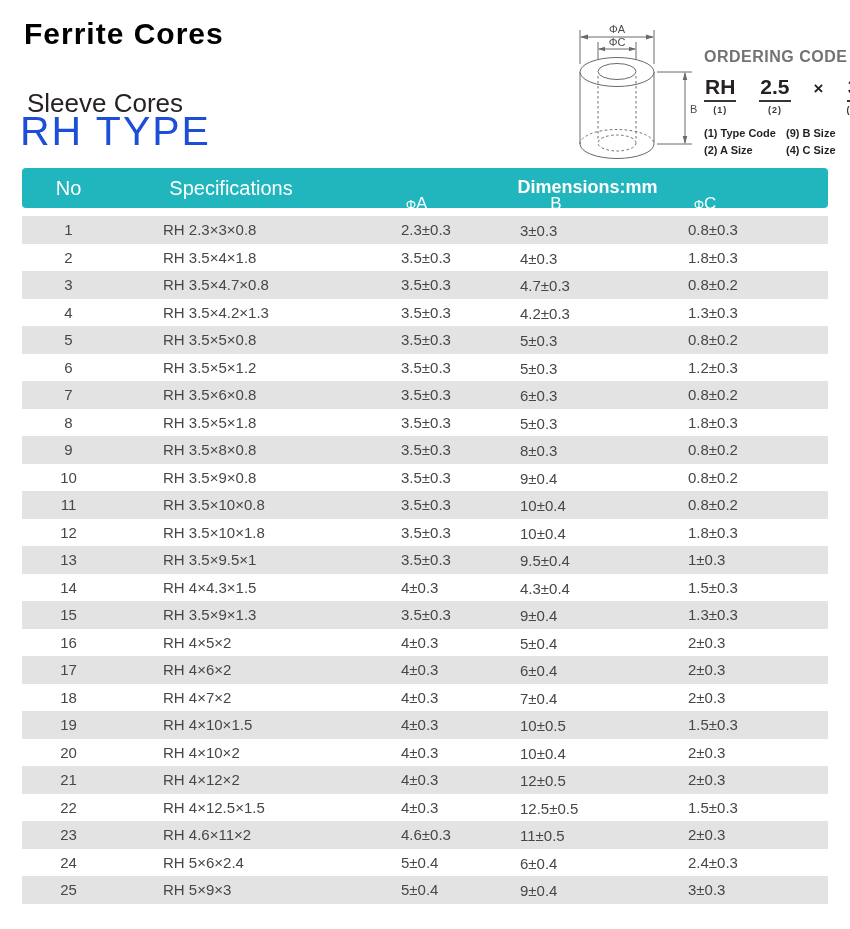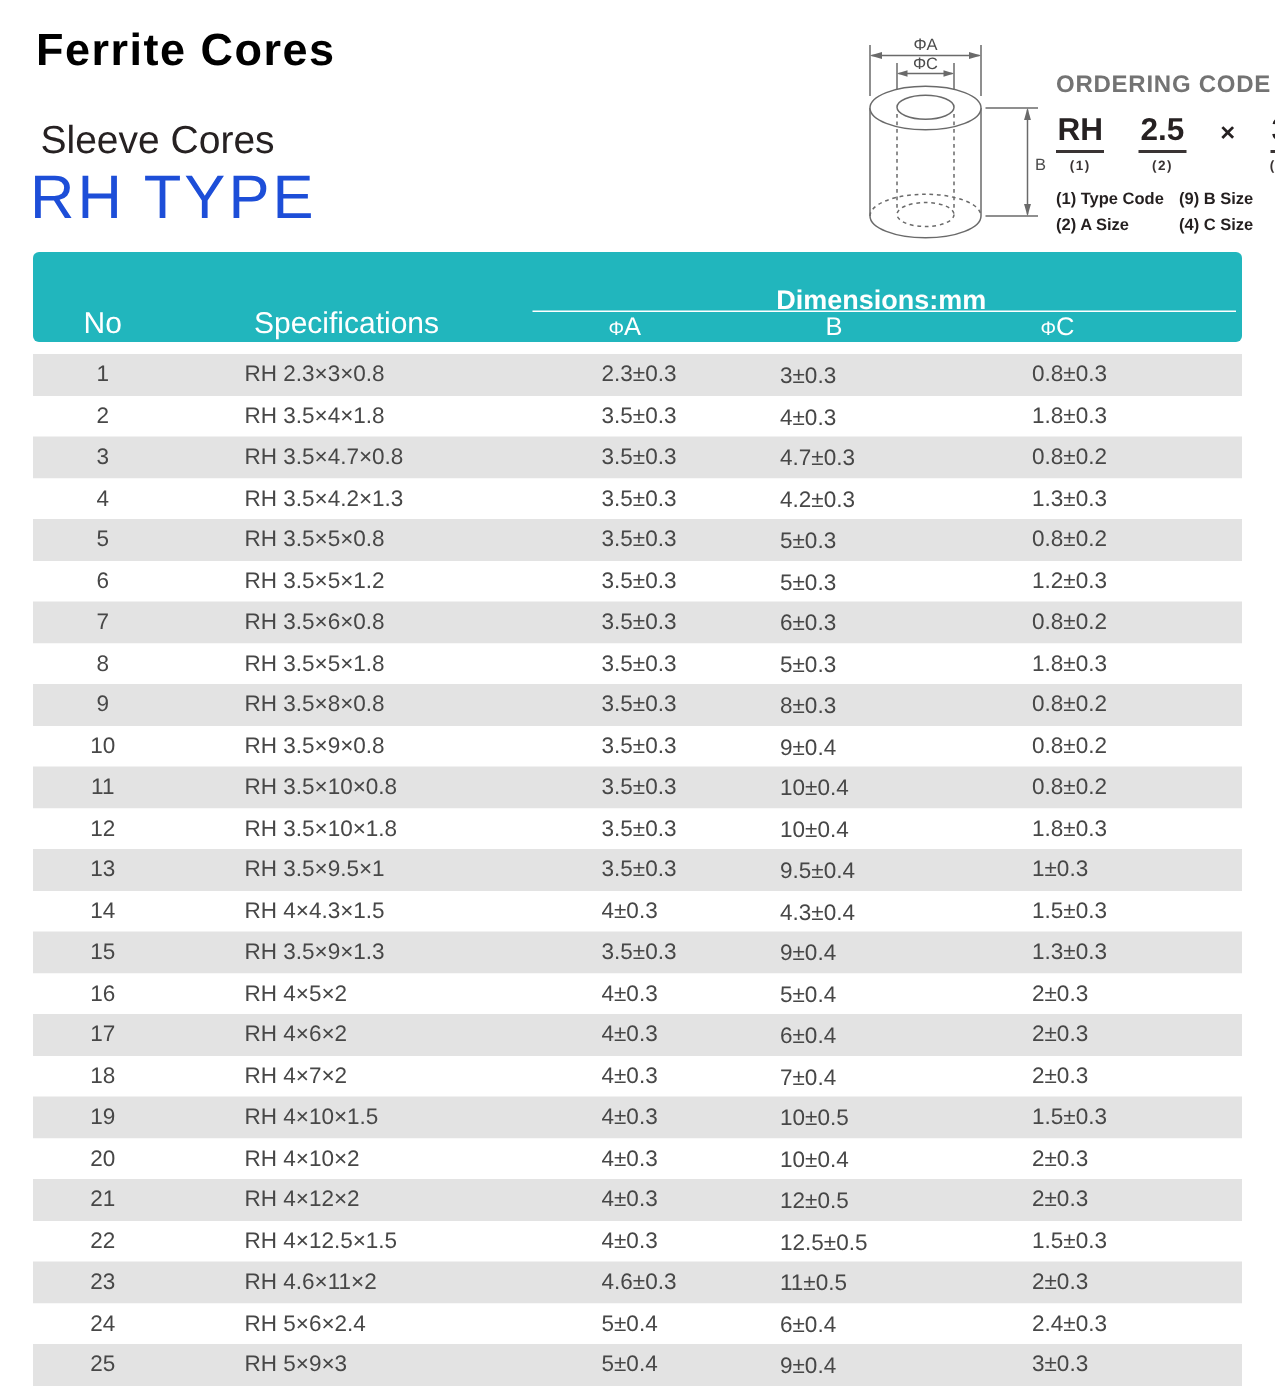--- a/index.html
+++ b/index.html
@@ -20,7 +20,7 @@
     letter-spacing: 1px;
   }
   .title-sub {
-    position: absolute; left: 27px; top: 78px;
+    position: absolute; left: 27px; top: 88px;
     font-size: 26px; font-weight: 500; color: #262122;
   }
   .title-type {

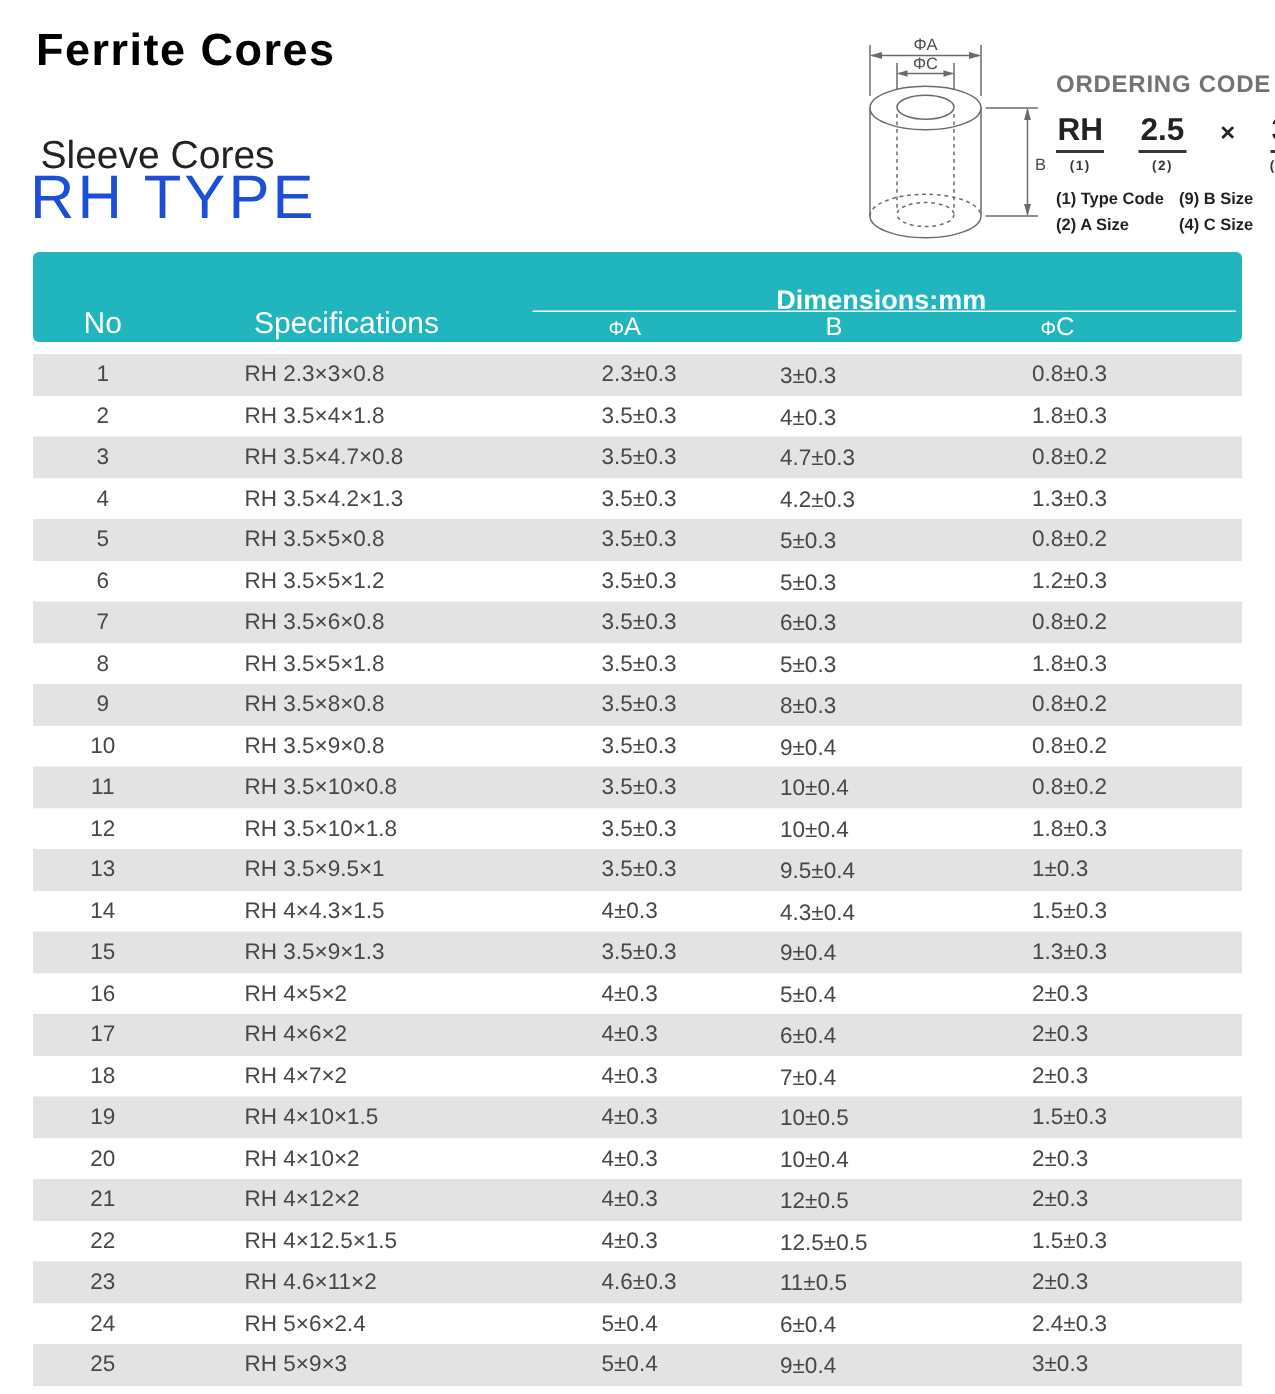--- a/index.html
+++ b/index.html
@@ -66,8 +66,8 @@
   
   .spec-table { position: absolute; left: 22px; top: 168px; width: 806px; }
   .thead {
-    display: flex; height: 60px; border-radius: 4px;
-    color: #ffffff; overflow: hidden; align-items: flex-end;
+    display: flex; height: 40px; border-radius: 4px;
+    color: #ffffff; overflow: hidden;
   }
   .th-no { width: 93px; display: flex; align-items: center; justify-content: center;
            font-size: 20px; font-weight: 500; }

